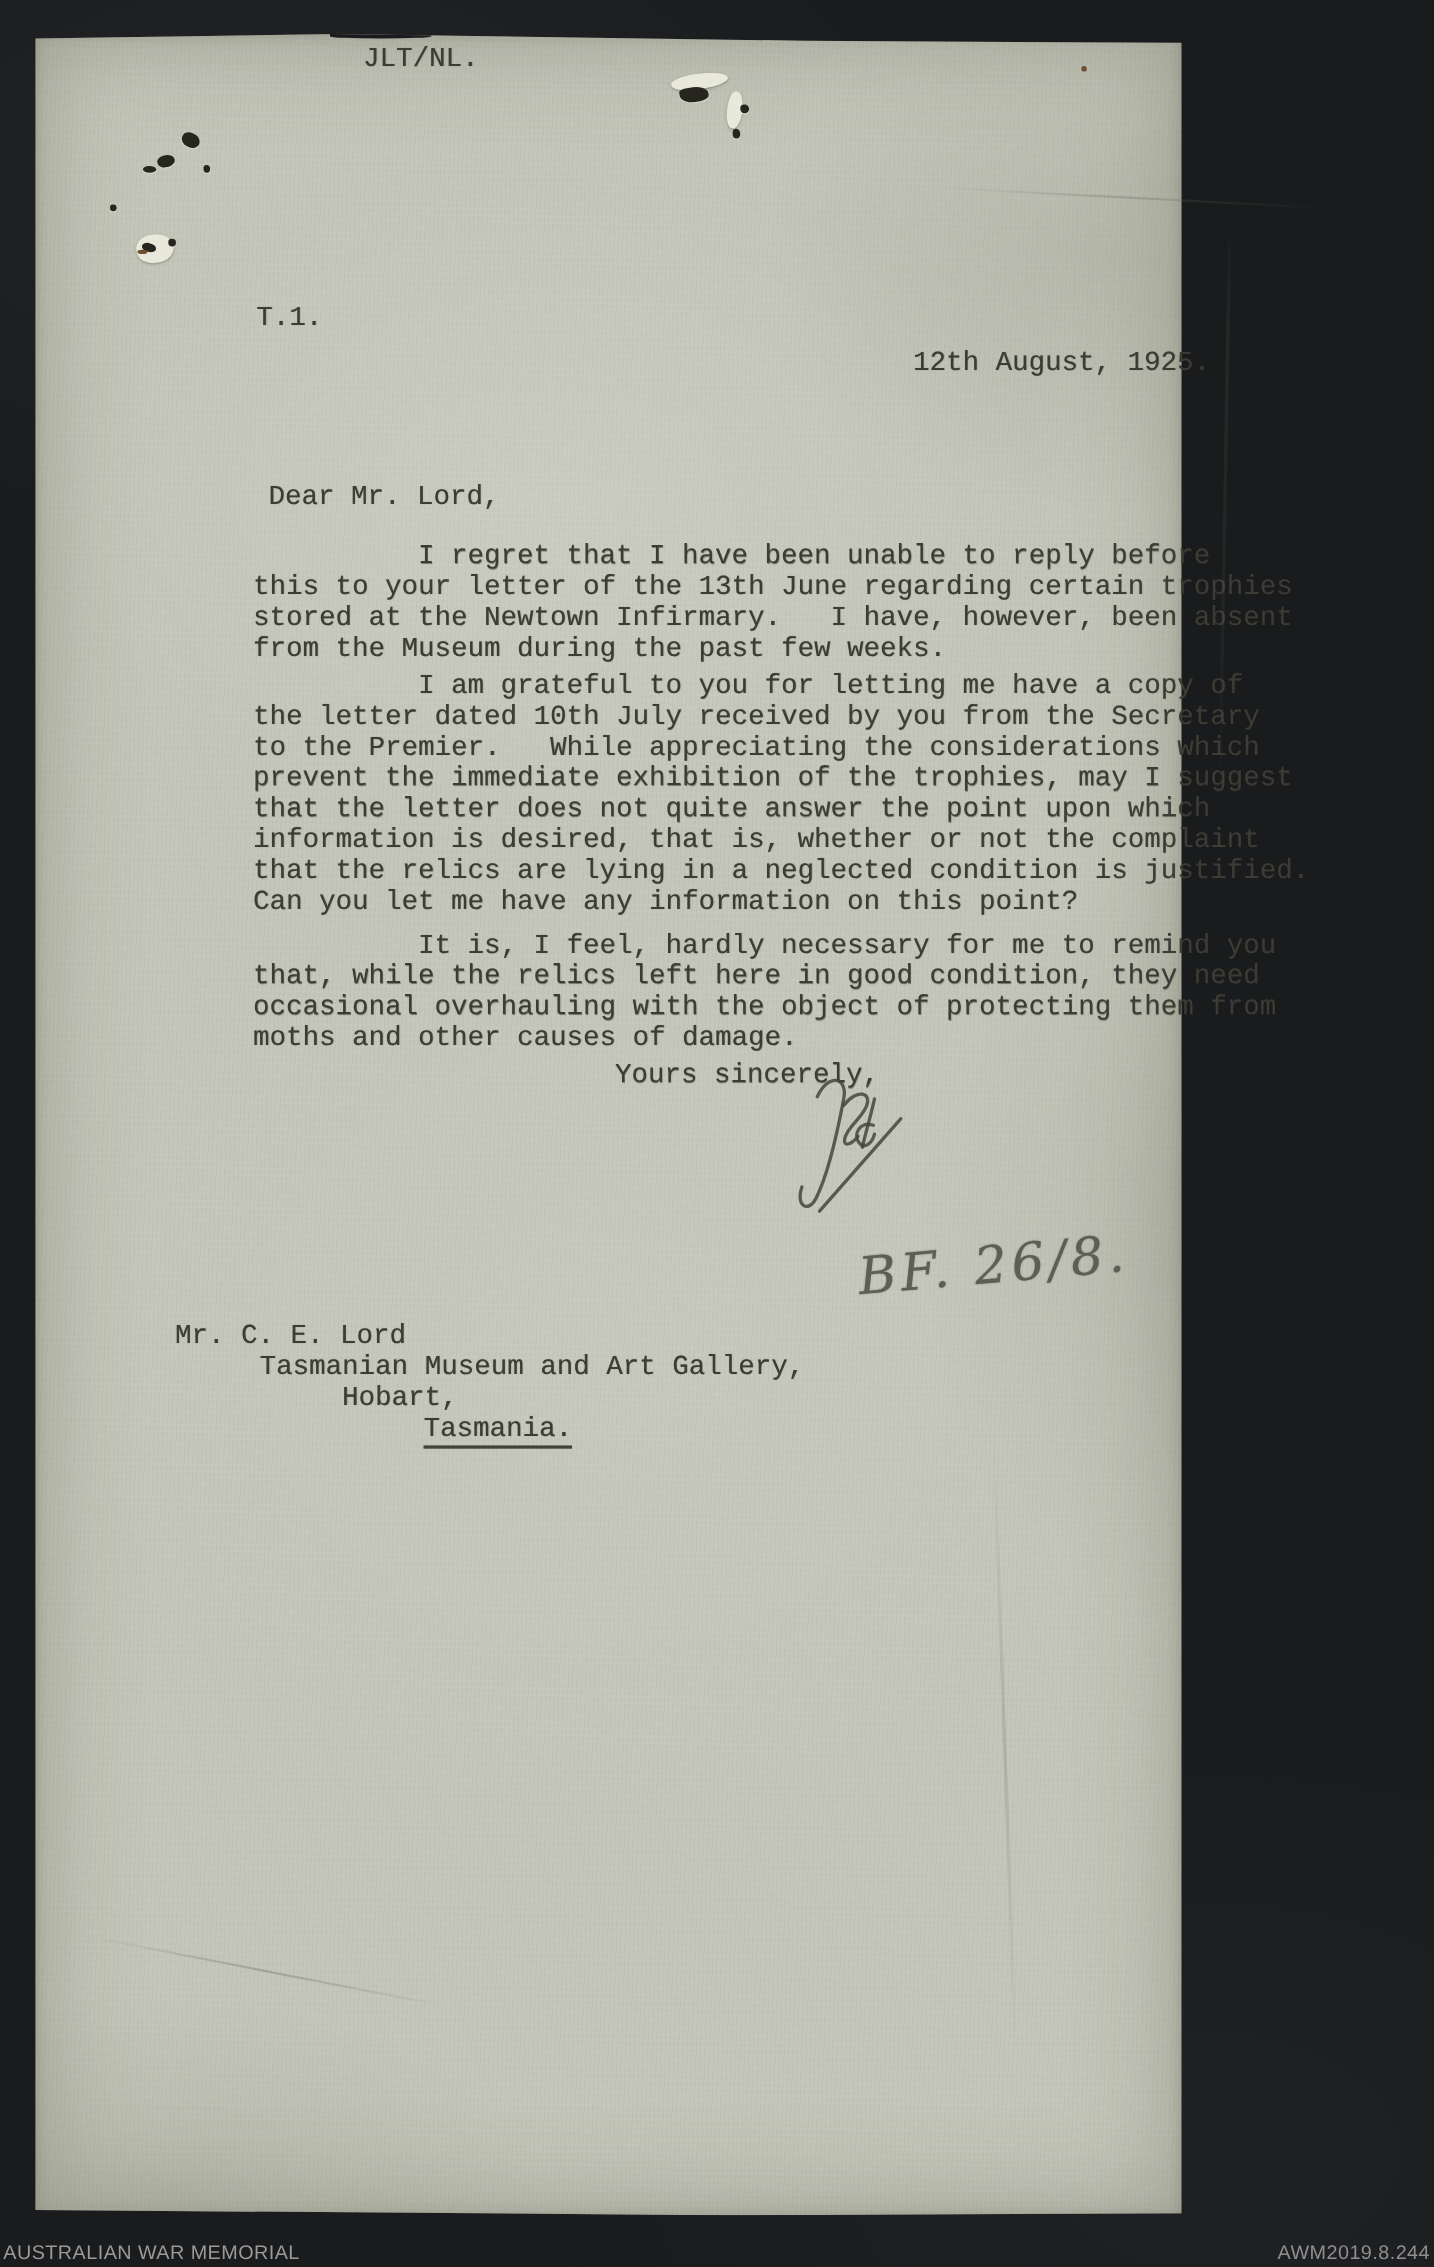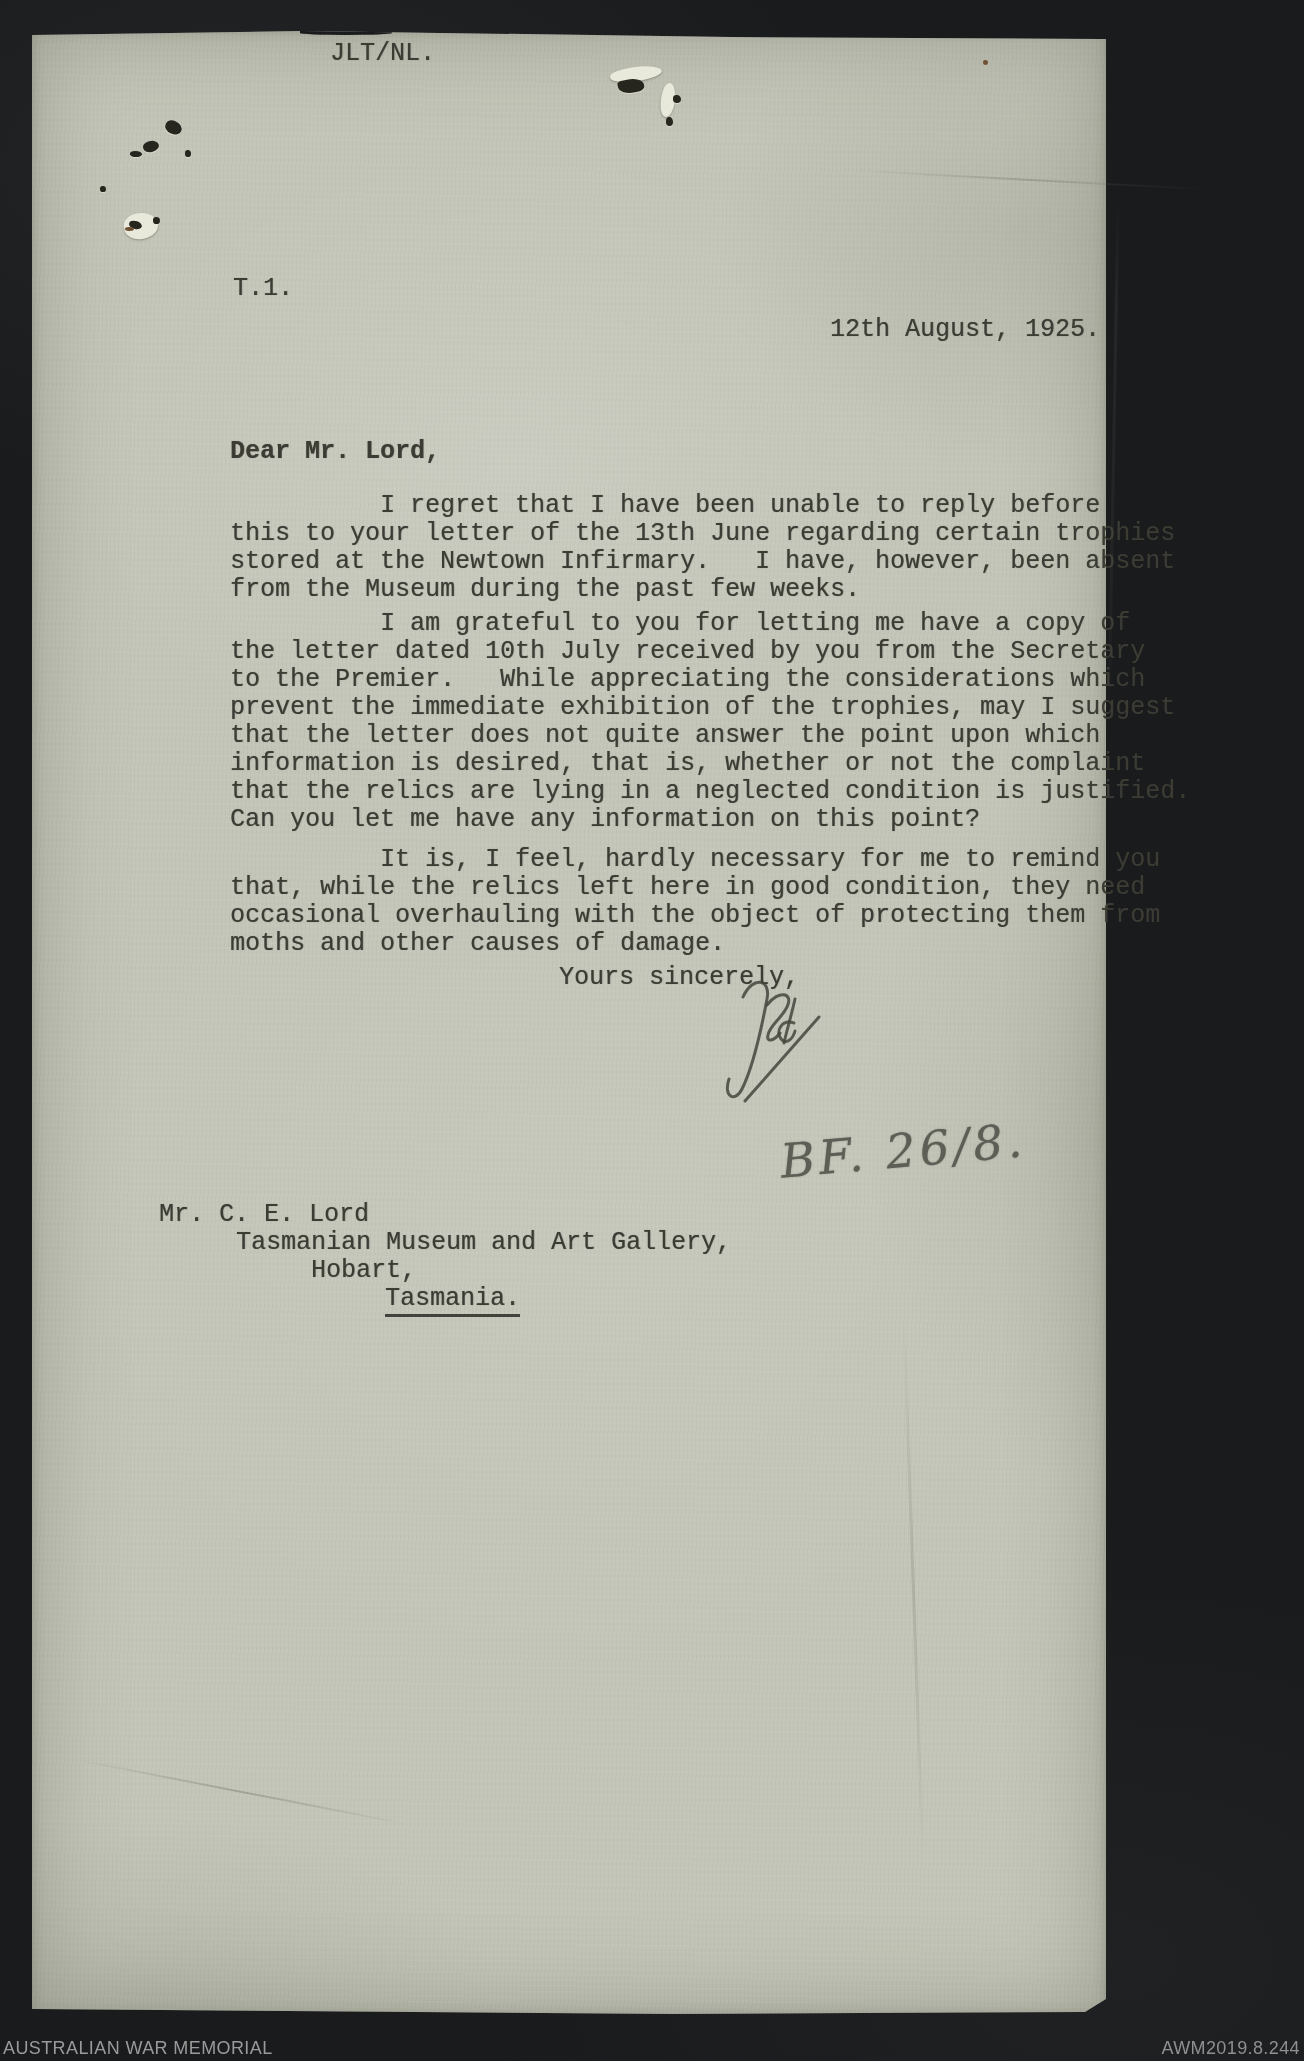--- a/index.html
+++ b/index.html
@@ -25,7 +25,6 @@
       repeating-linear-gradient(1deg, rgba(255,255,255,0.04) 0 2px, transparent 2px 6px);
     box-shadow: inset 0 0 90px rgba(92,95,80,0.38), inset 0 0 12px rgba(85,88,74,0.30);
     clip-path: polygon(0 4px, 270px 0, 700px 6px, 1238px 9px, 1238px 1866px, 1053px 1981px, 640px 1983px, 0 1978px);
-    padding-left: 32px;
   }
   .typed{
     position:absolute;

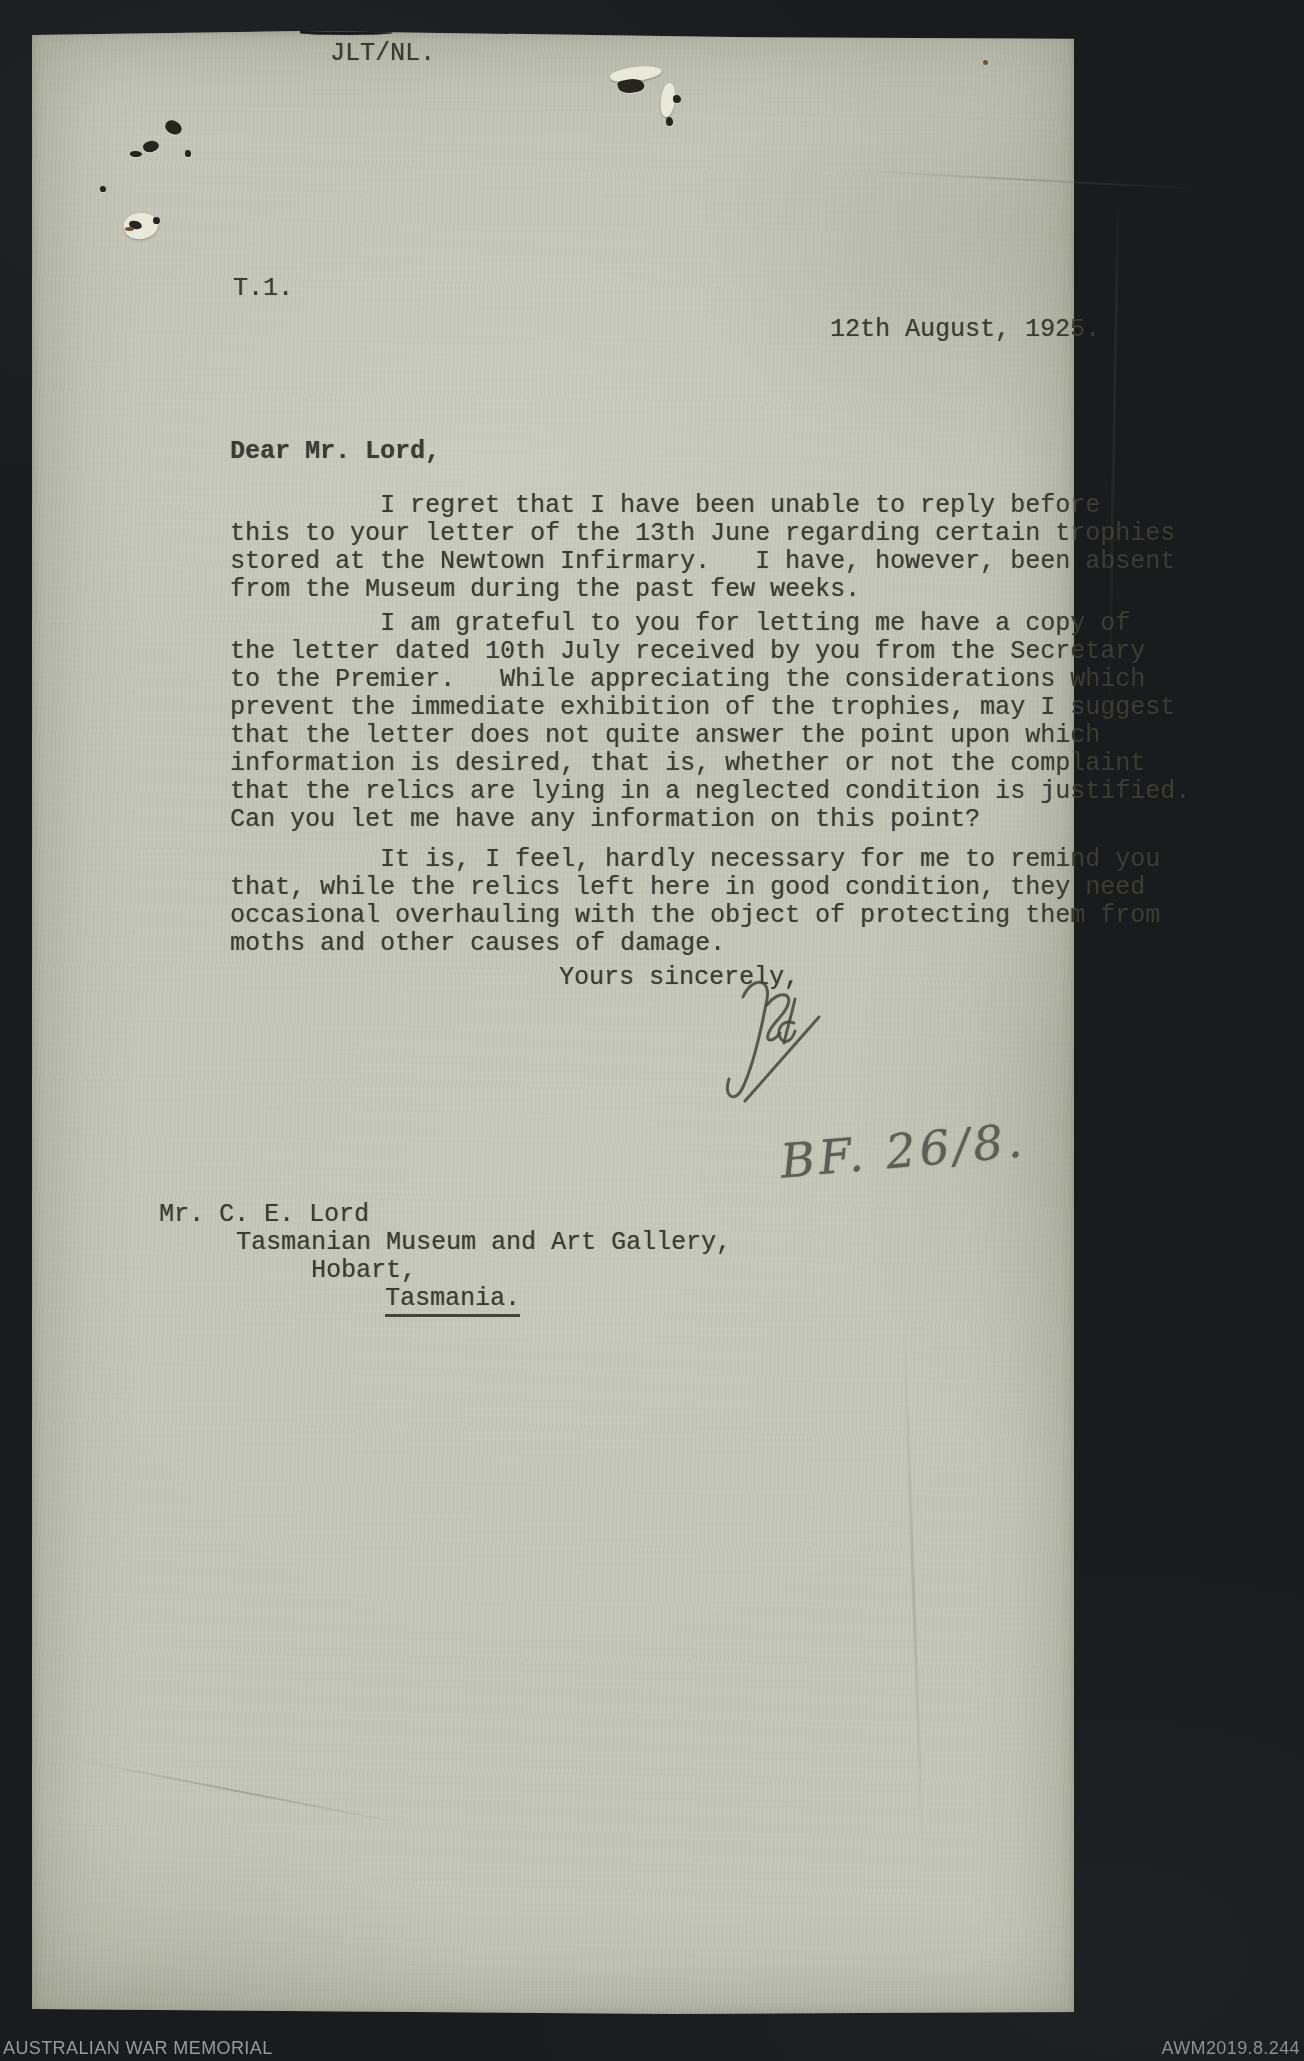--- a/index.html
+++ b/index.html
@@ -36,7 +36,7 @@
   .pos-ref{left:298px;top:9px;}
   .pos-fileno{left:175px;top:244px;margin-left:26px;}
   .pos-date{left:798px;top:285px;}
-  .pos-salutation{left:198px;top:407px;font-weight:bold;}
+  .pos-salutation{left:212px;top:407px;}
   .pos-para1{left:198px;top:461px;}
   .pos-para2{left:198px;top:579px;}
   .pos-para3{left:198px;top:815px;}

